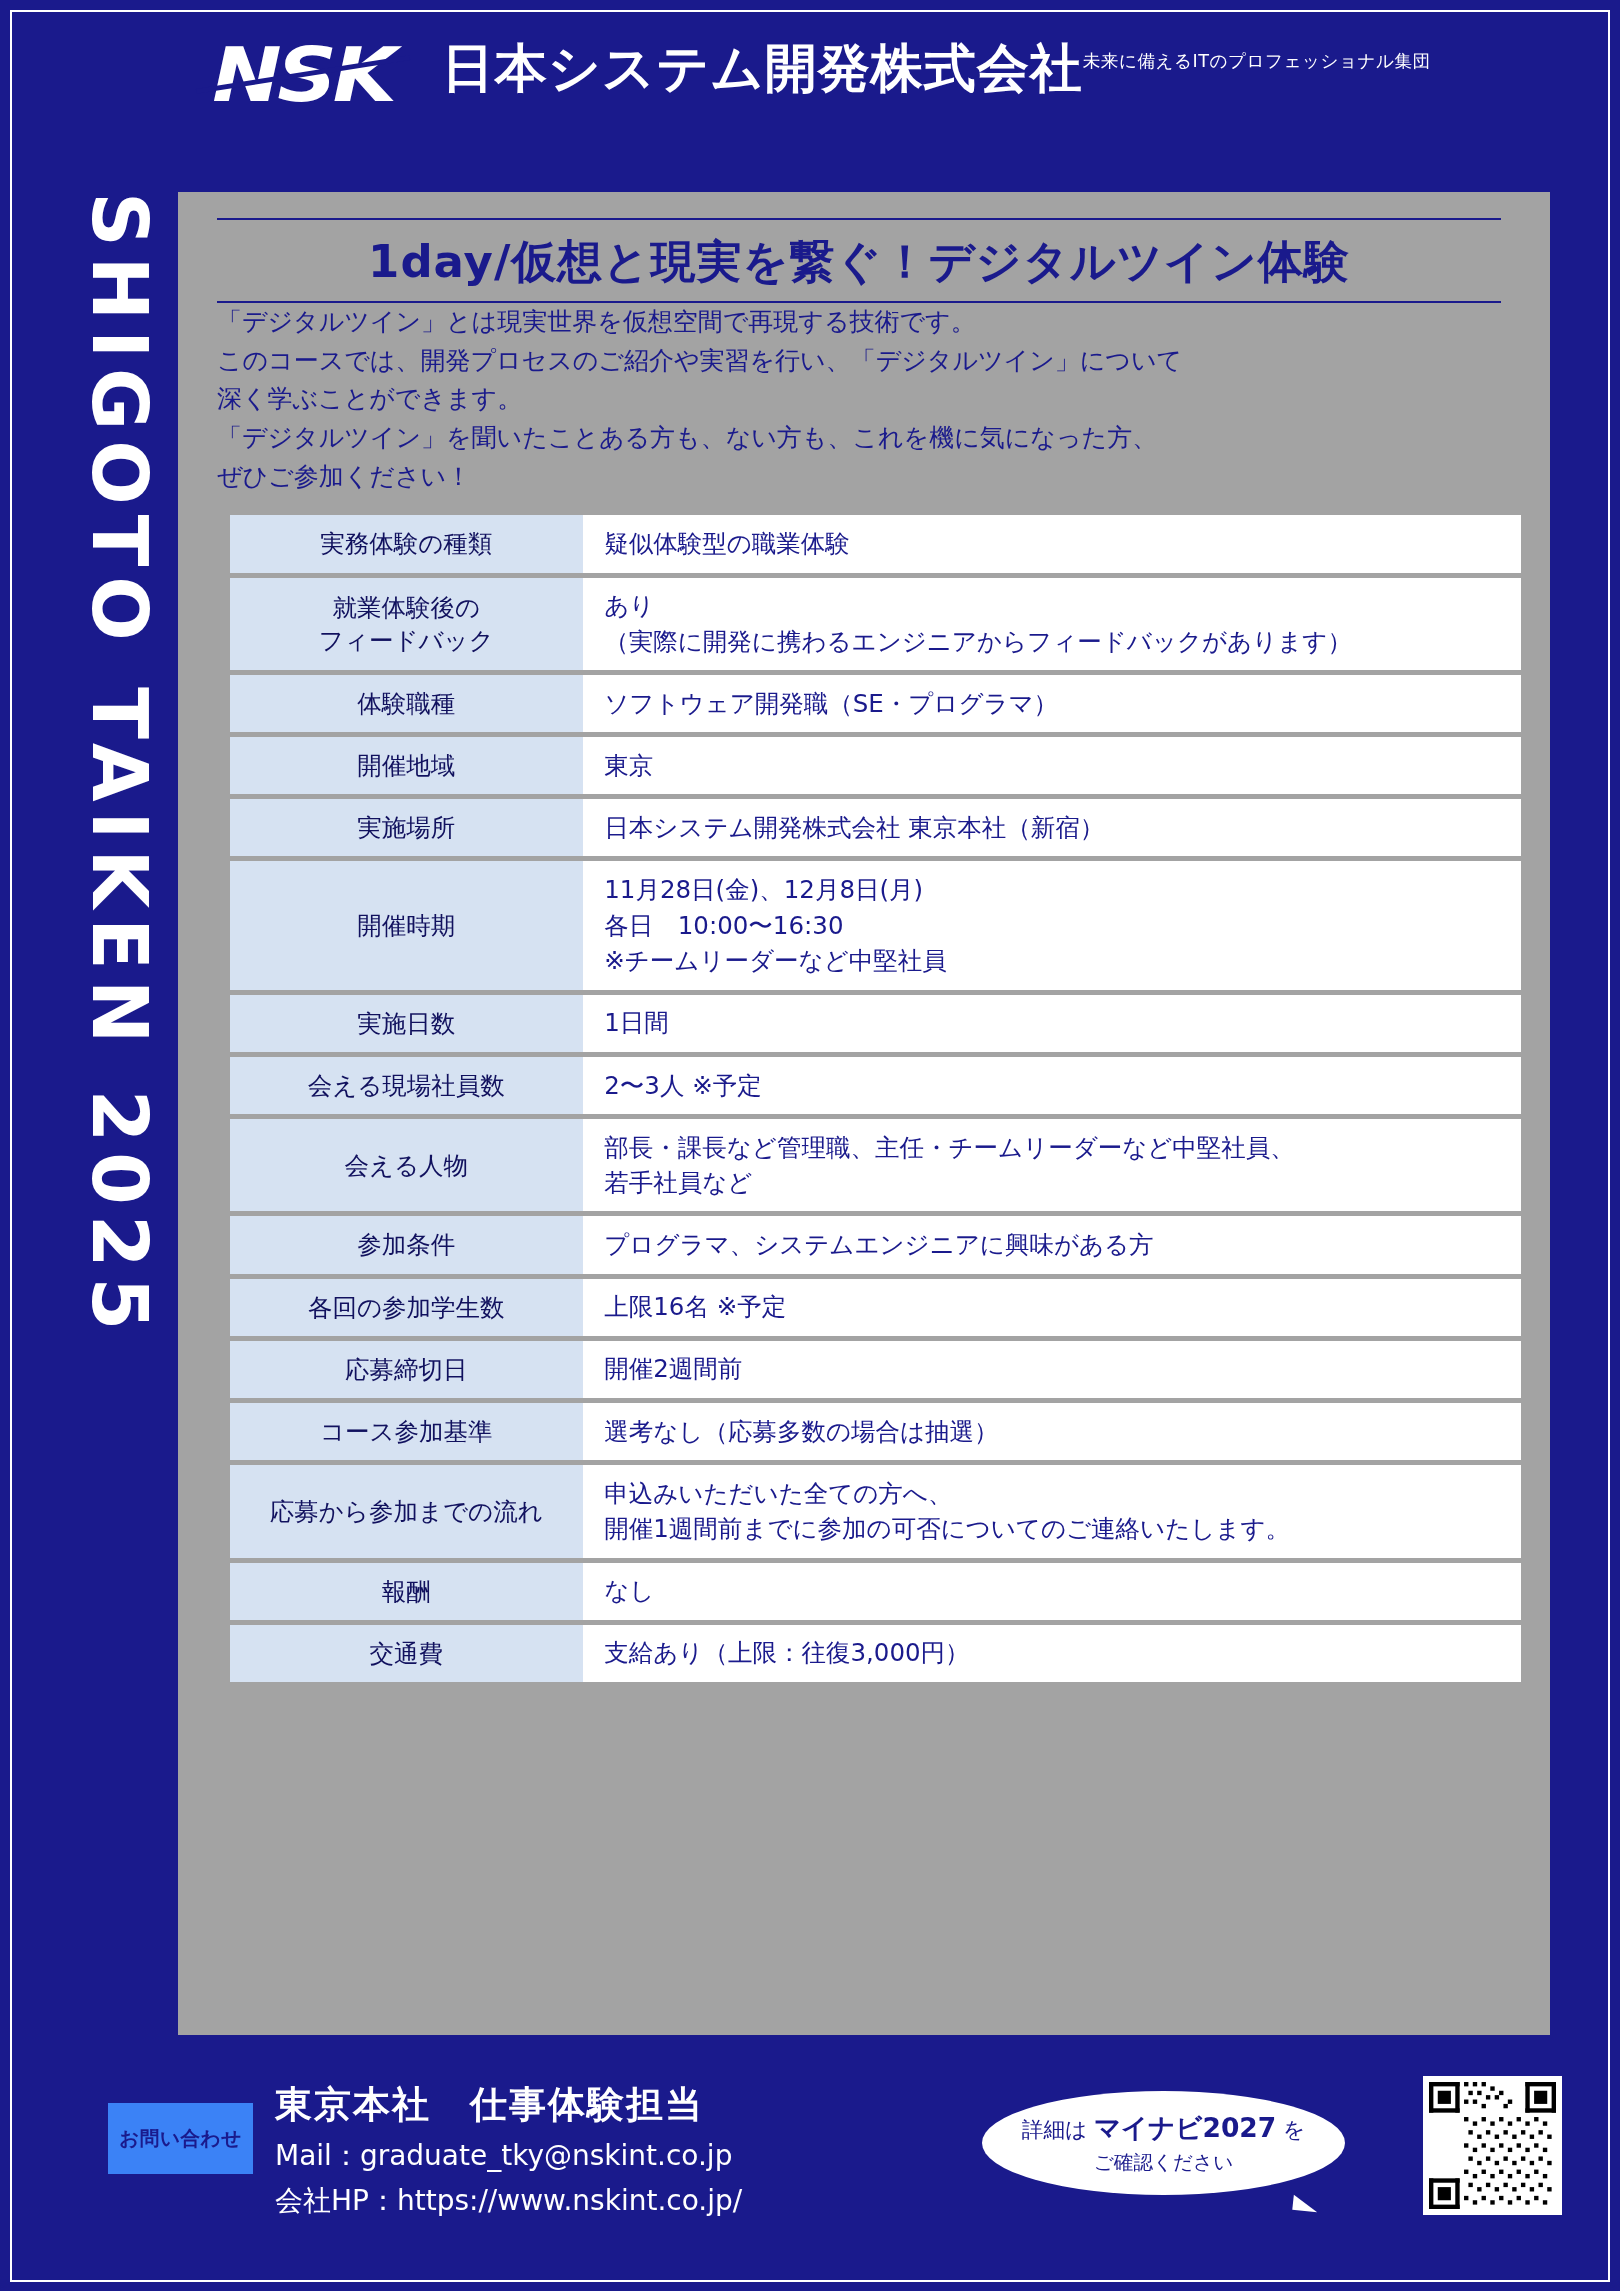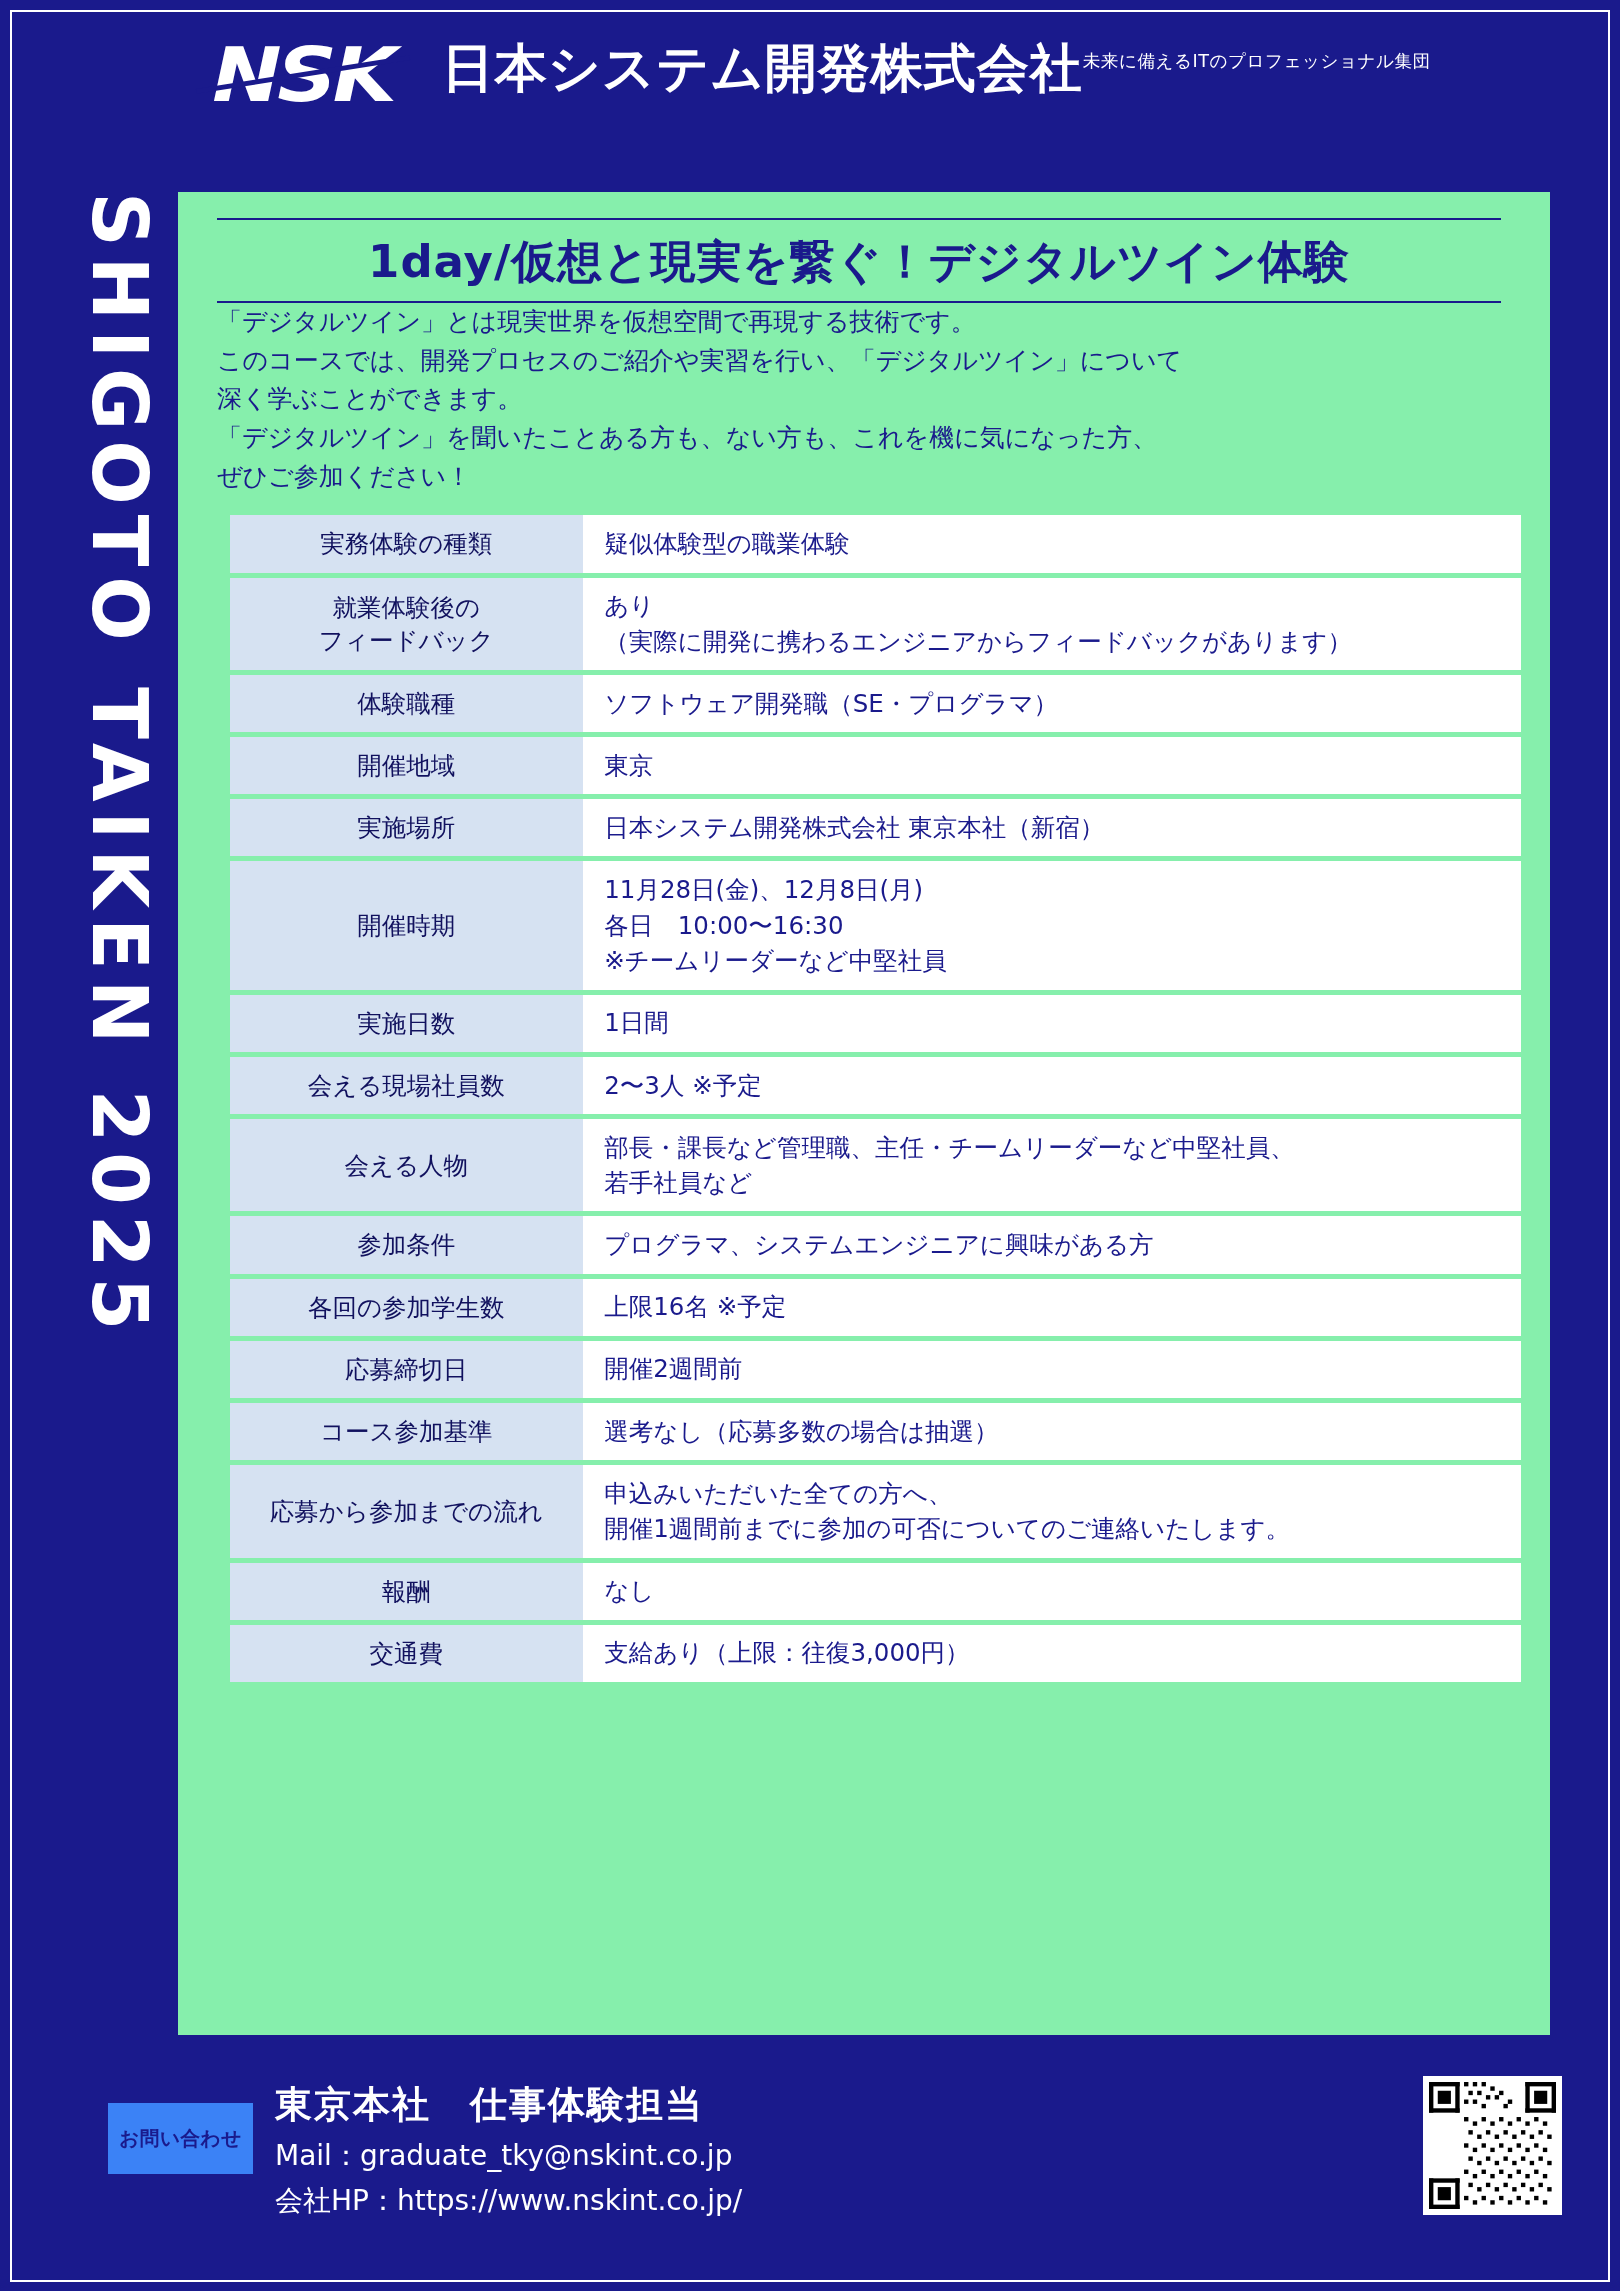--- a/index.html
+++ b/index.html
@@ -118,7 +118,7 @@
     top: 192px;
     width: 1372px;
     height: 1843px;
-    background: #86efac;
+    background: #a3a3a3;
     box-sizing: border-box;
     padding: 25.5px 43px 19.6px 33px;
   }

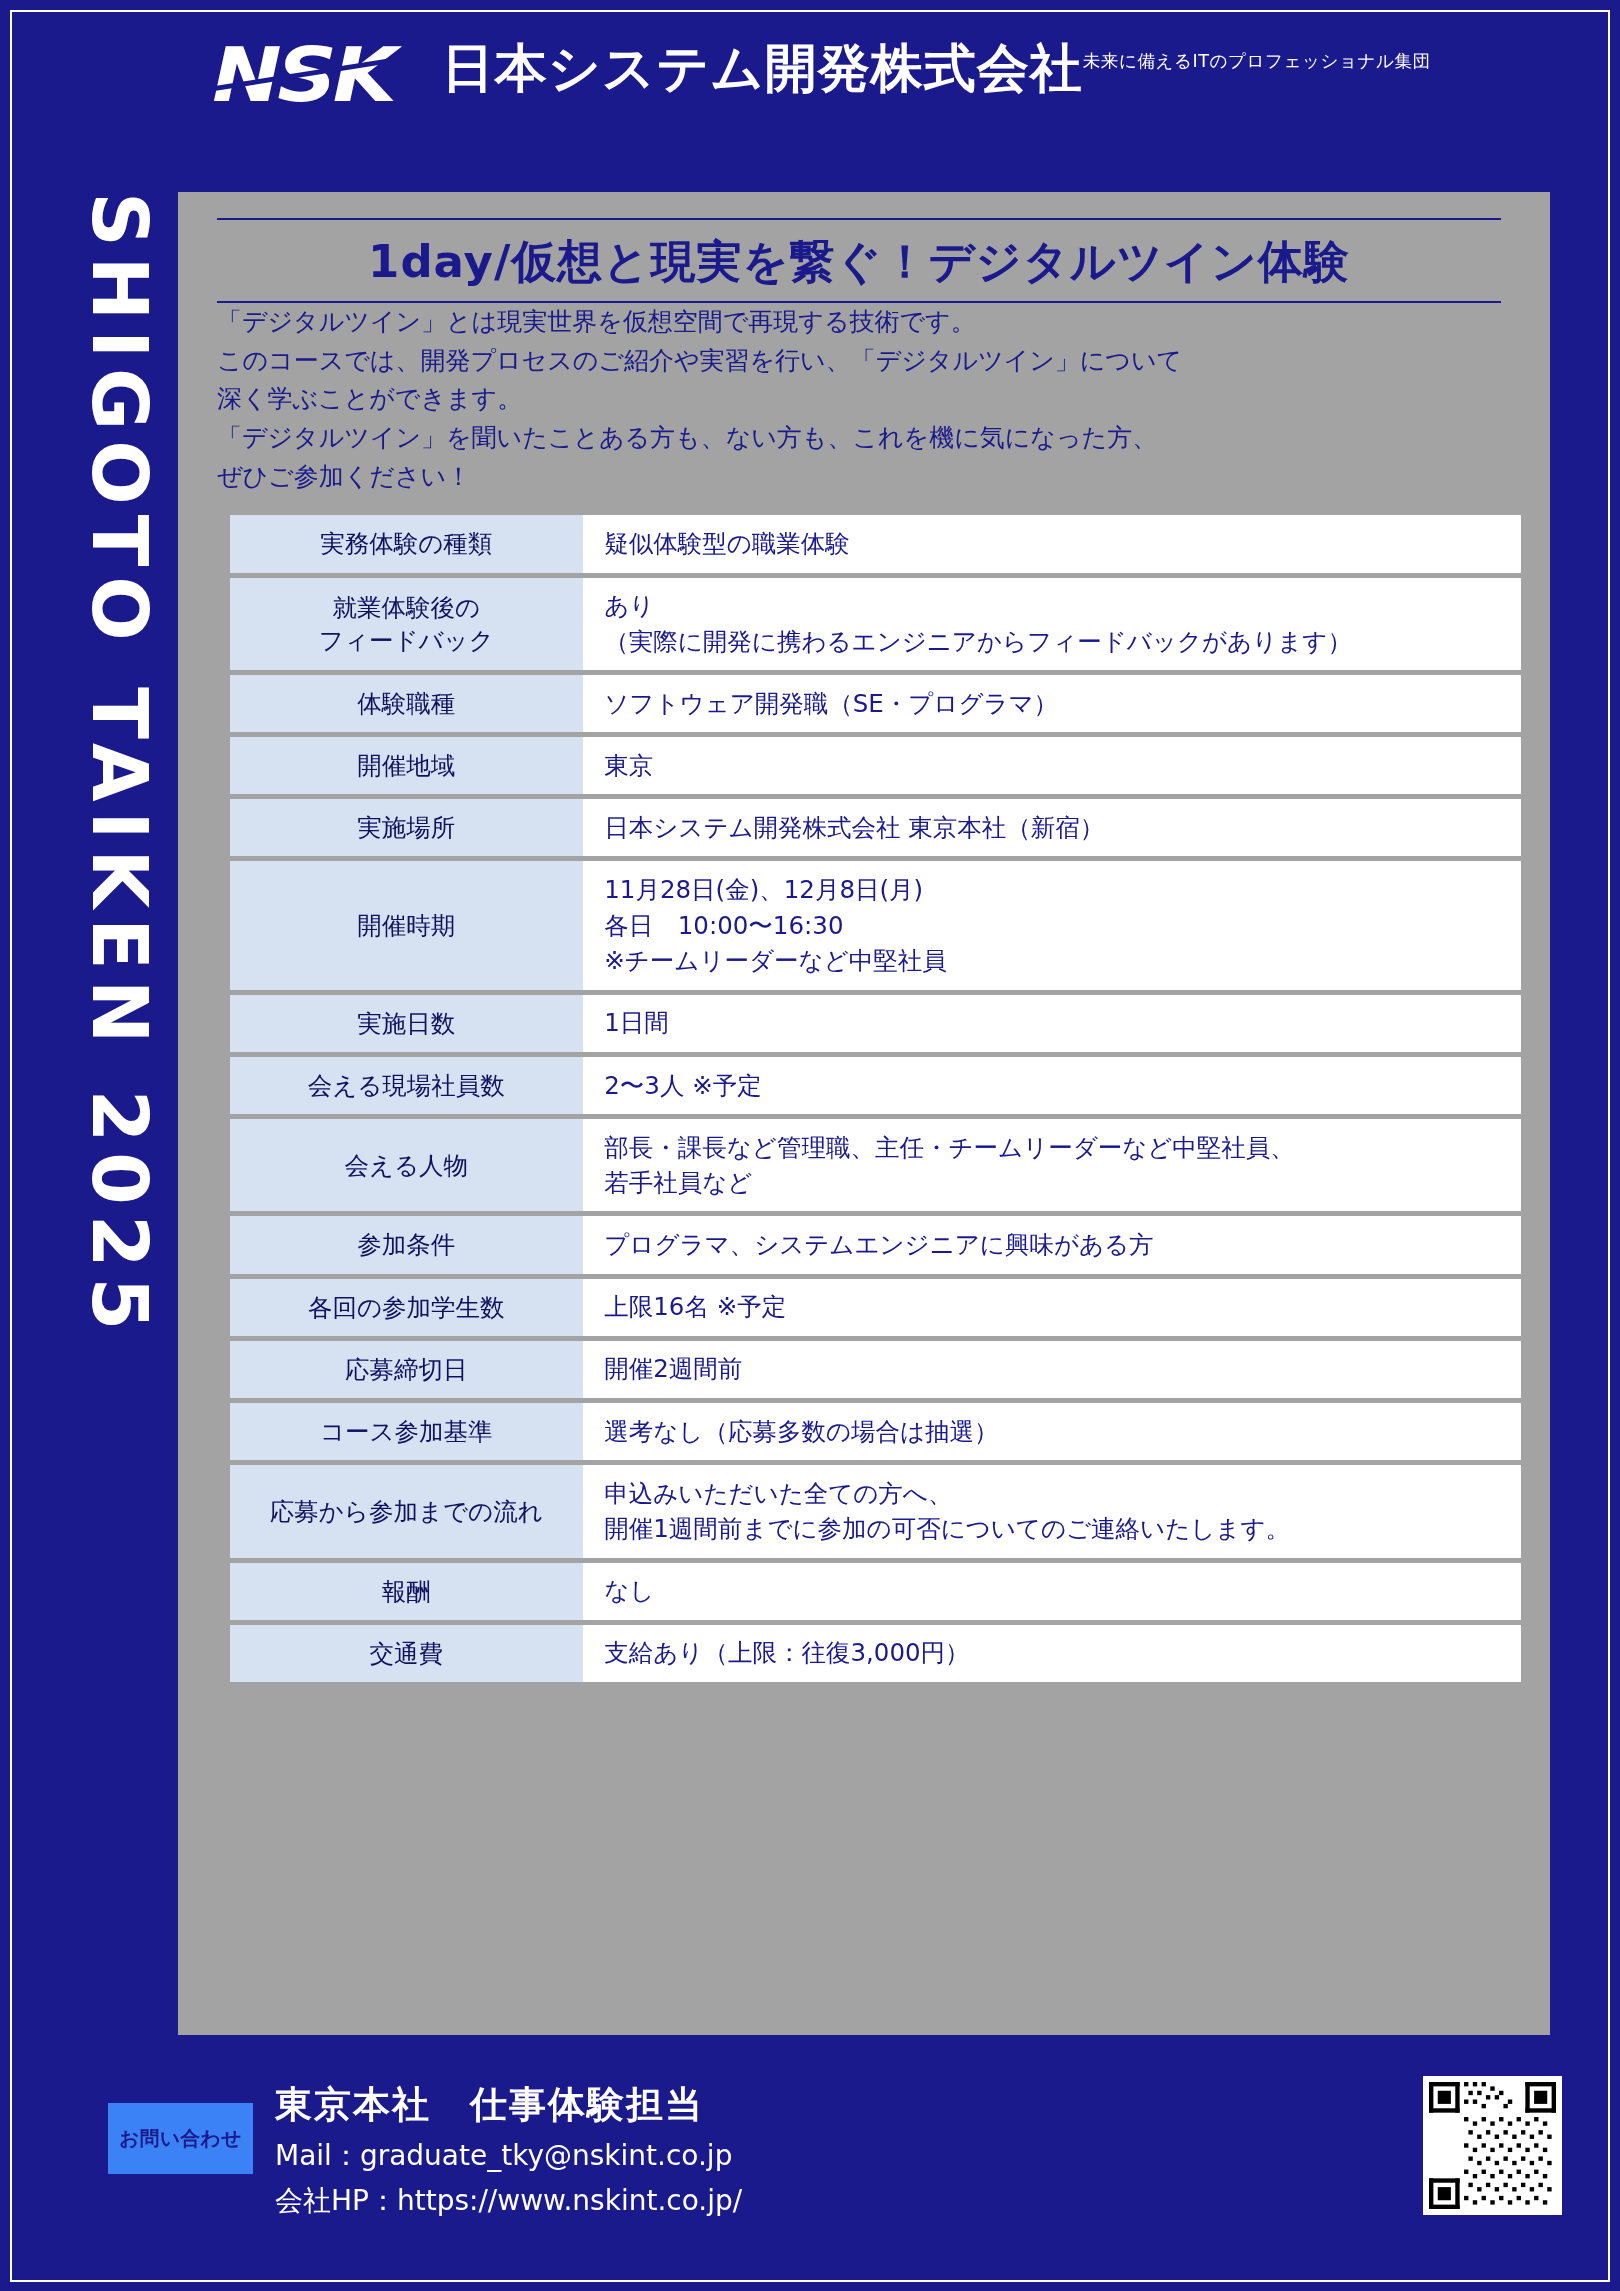--- a/index.html
+++ b/index.html
@@ -436,6 +436,12 @@
       <div class="contact-line">会社HP：https://www.nskint.co.jp/</div>
     </div>
 
+    <div class="bubble">
+      <div class="l1">
+        <span>詳細は </span><b>マイナビ2027</b><span> を</span>
+      </div>
+      <div class="l2">ご確認ください</div>
+    </div>
 
     <div class="qr">
       <svg width="127" height="127" viewBox="0 0 29 29">

